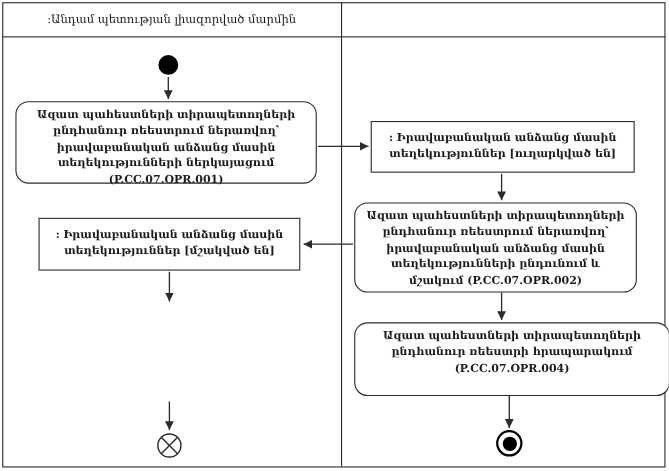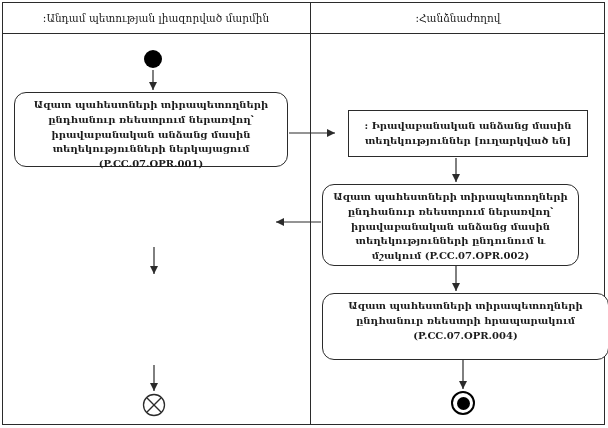--- a/index.html
+++ b/index.html
@@ -65,9 +65,6 @@
   <div class="lane-title left">
     <span>:Անդամ պետության լիազորված մարմին</span>
   </div>
-  <div class="lane-title right">
-    <span>:Հանձնաժողով</span>
-  </div>
 
   <div class="initial-node"></div>
 

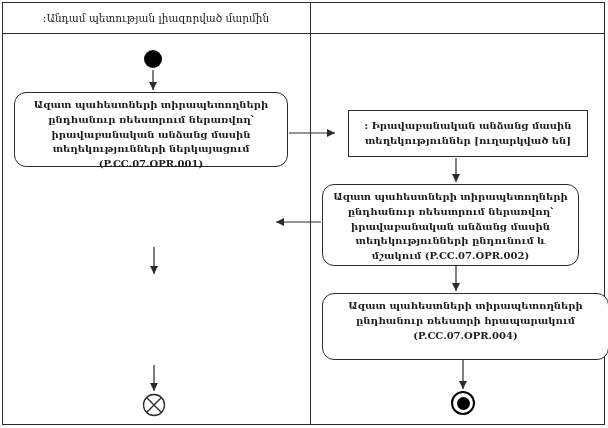--- a/index.html
+++ b/index.html
@@ -30,7 +30,7 @@
     display:flex; justify-content:center;font-weight:bold;
   }
   .activity { border-radius:12px; align-items:flex-start; padding:5px 8px 4px 8px; }
-  .object   { border-radius:0;   align-items:center;     padding:3px 8px;margin-left:11px; }
+  .object   { border-radius:0;   align-items:center;     padding:3px 8px; }
 
   .n-opr001 { left:14px;  top:92px;  width:274px; height:75px; }
   .n-objsent{ left:337px; top:110px; width:240px; height:47px; }

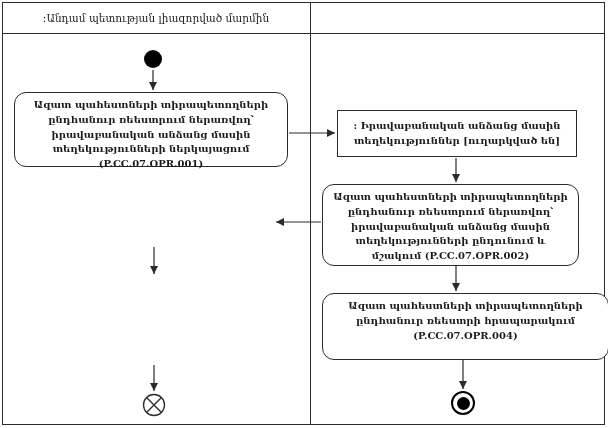--- a/index.html
+++ b/index.html
@@ -80,6 +80,9 @@
     <span>Ազատ պահեստների տիրապետողների ընդհանուր ռեեստրում ներառվող՝ իրավաբանական անձանց մասին տեղեկությունների ընդունում և մշակում (P.CC.07.OPR.002)</span>
   </div>
 
+  <div class="node object n-objproc">
+    <span>: Իրավաբանական անձանց մասին տեղեկություններ [մշակված են]</span>
+  </div>
 
 
   <div class="node activity n-opr004">

